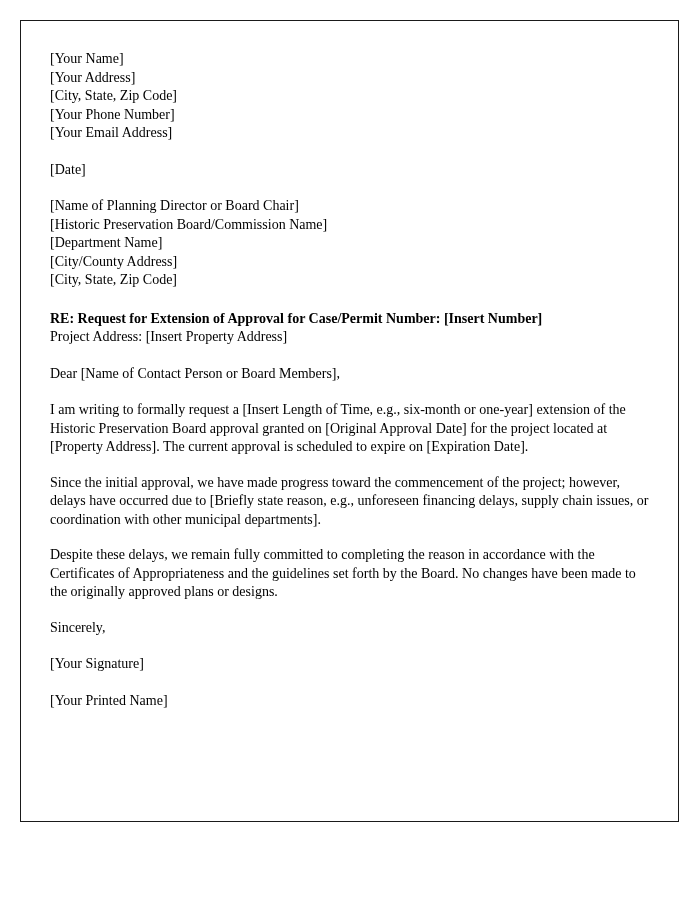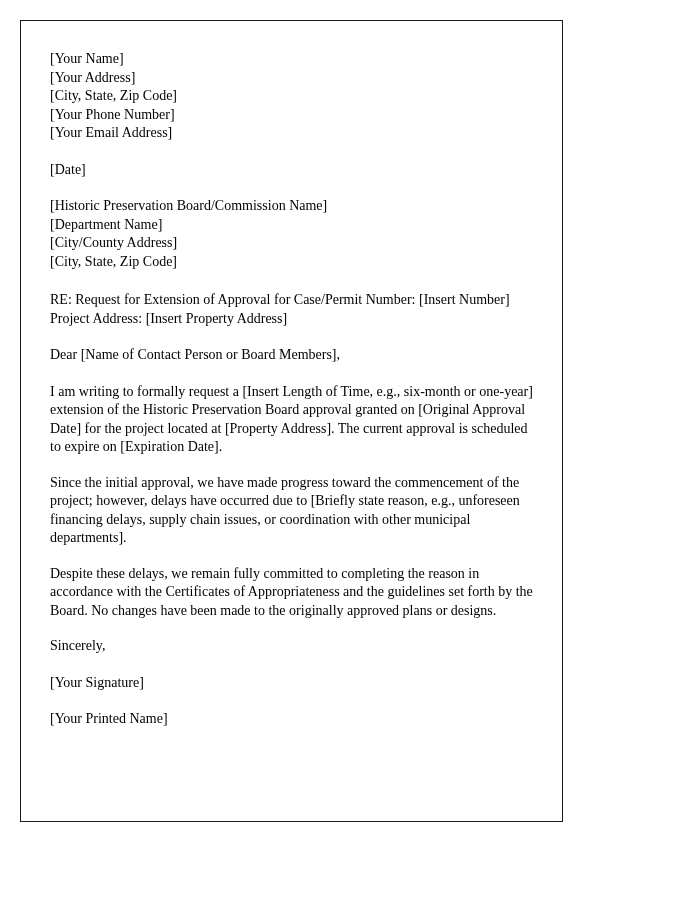--- a/index.html
+++ b/index.html
@@ -15,7 +15,7 @@
     position: absolute;
     left: 20px;
     top: 20px;
-    width: 543px;
+    width: 659px;
     height: 802px;
     border-left: 1px solid #1a1a1a;
     border-right: 1px solid #1a1a1a;

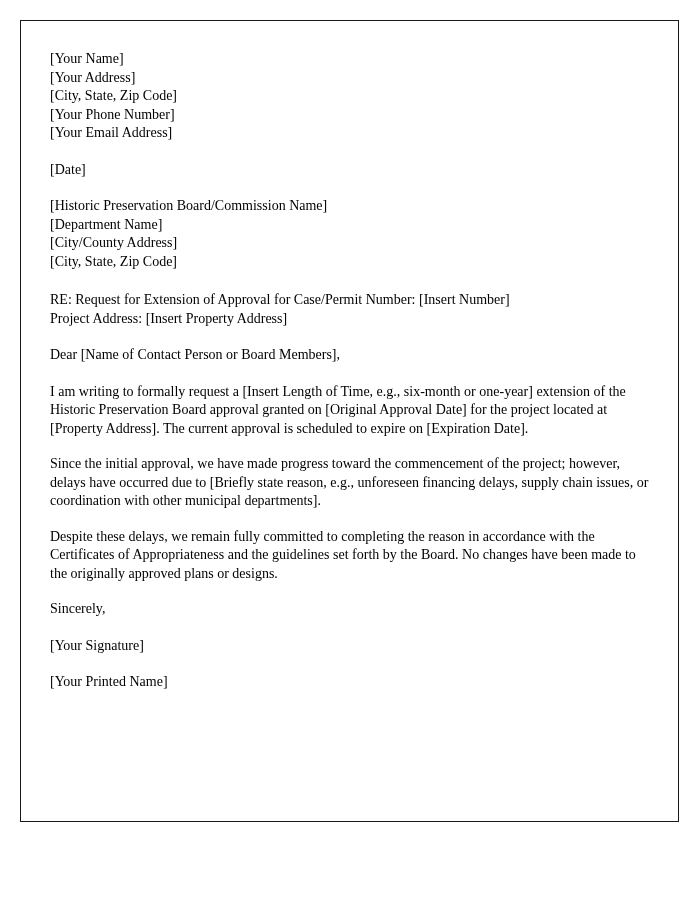--- a/index.html
+++ b/index.html
@@ -64,6 +64,7 @@
     </div>
 
     <div class="block">
+      <div class="line">[Name of Planning Director or Board Chair]</div>
       <div class="line">[Historic Preservation Board/Commission Name]</div>
       <div class="line">[Department Name]</div>
       <div class="line">[City/County Address]</div>

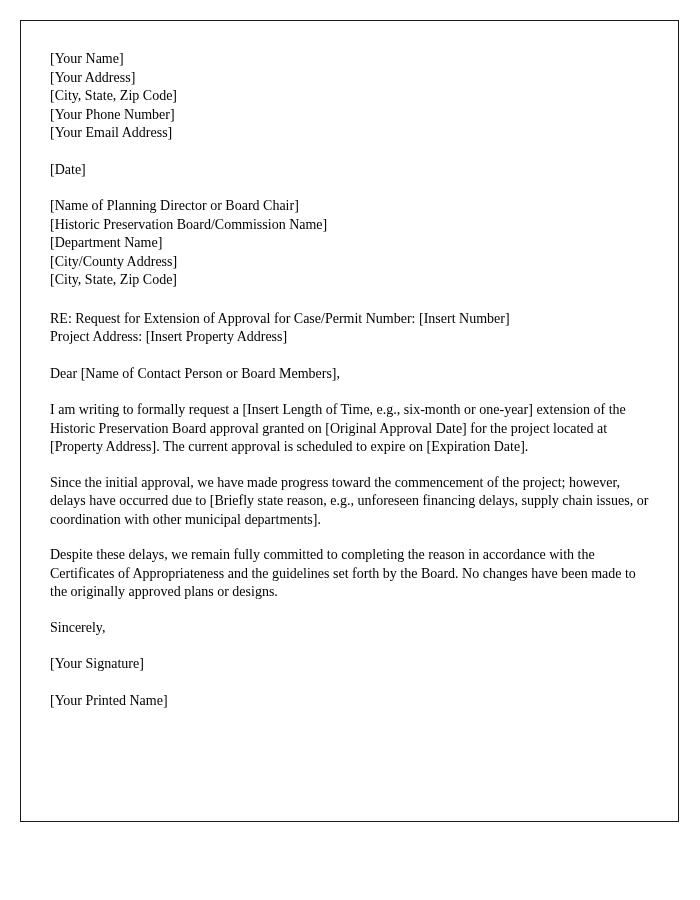--- a/index.html
+++ b/index.html
@@ -41,7 +41,7 @@
     font-family: Liberation Serif, serif;
   }
   .subject {
-    font-weight: normal;
+    font-weight: bold;
     margin-top: 20px;
   }
 </style>

